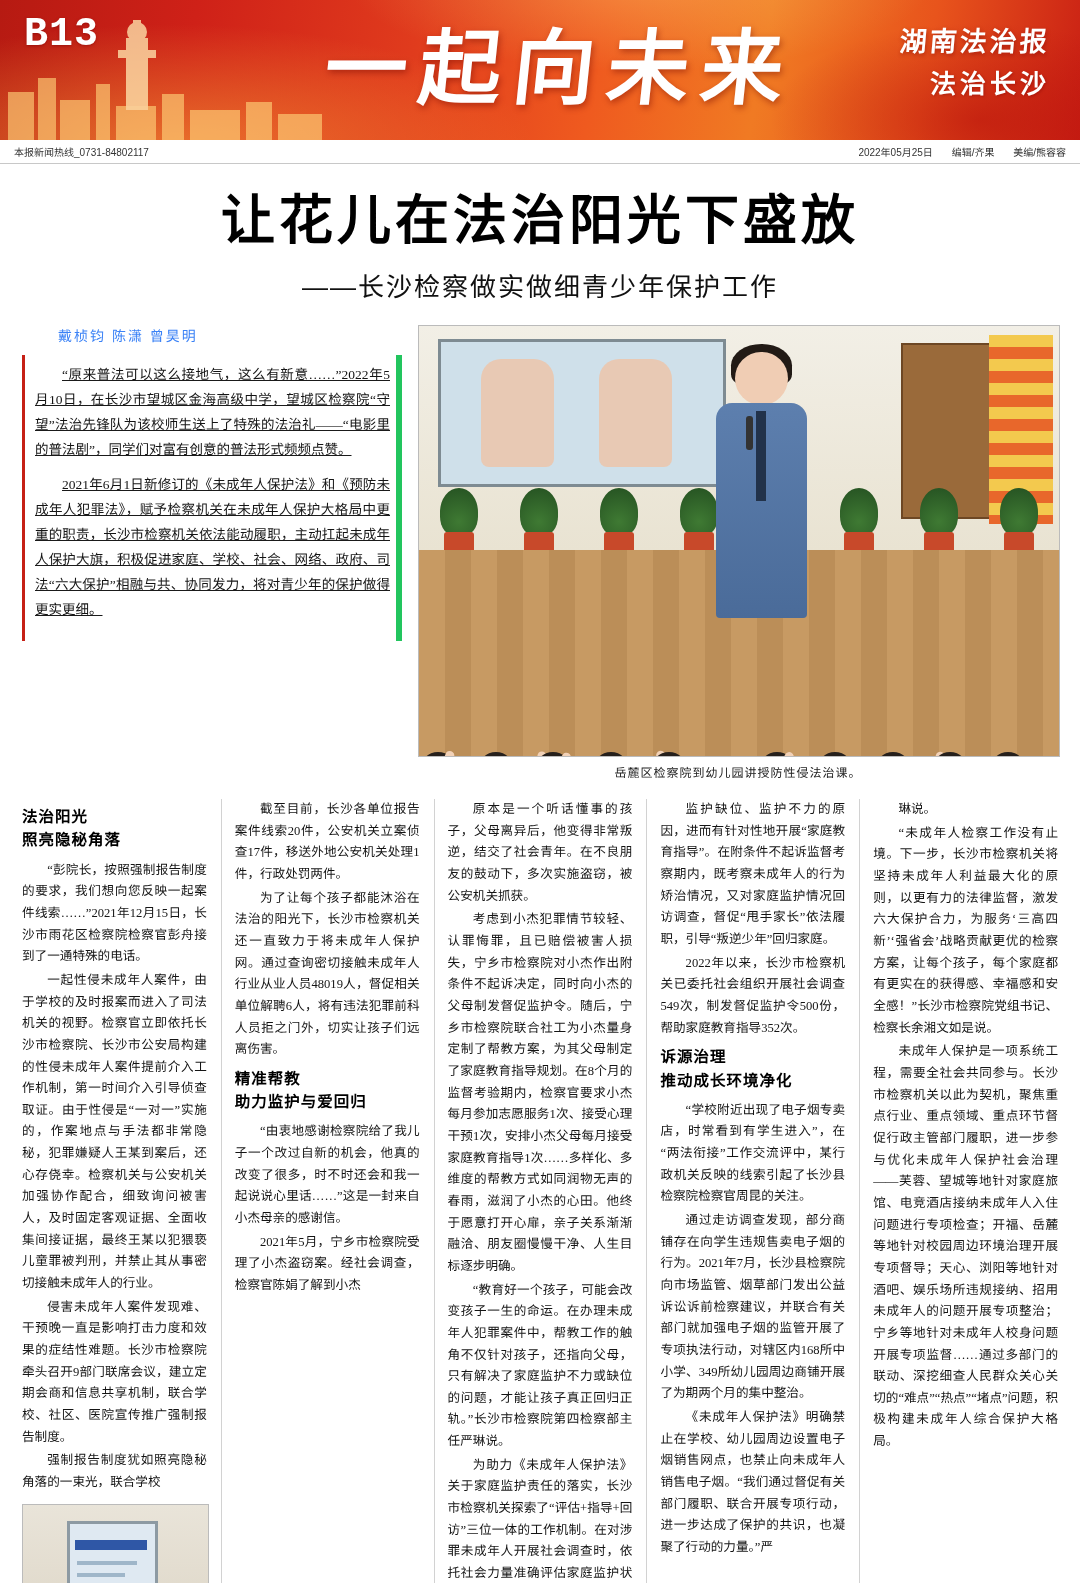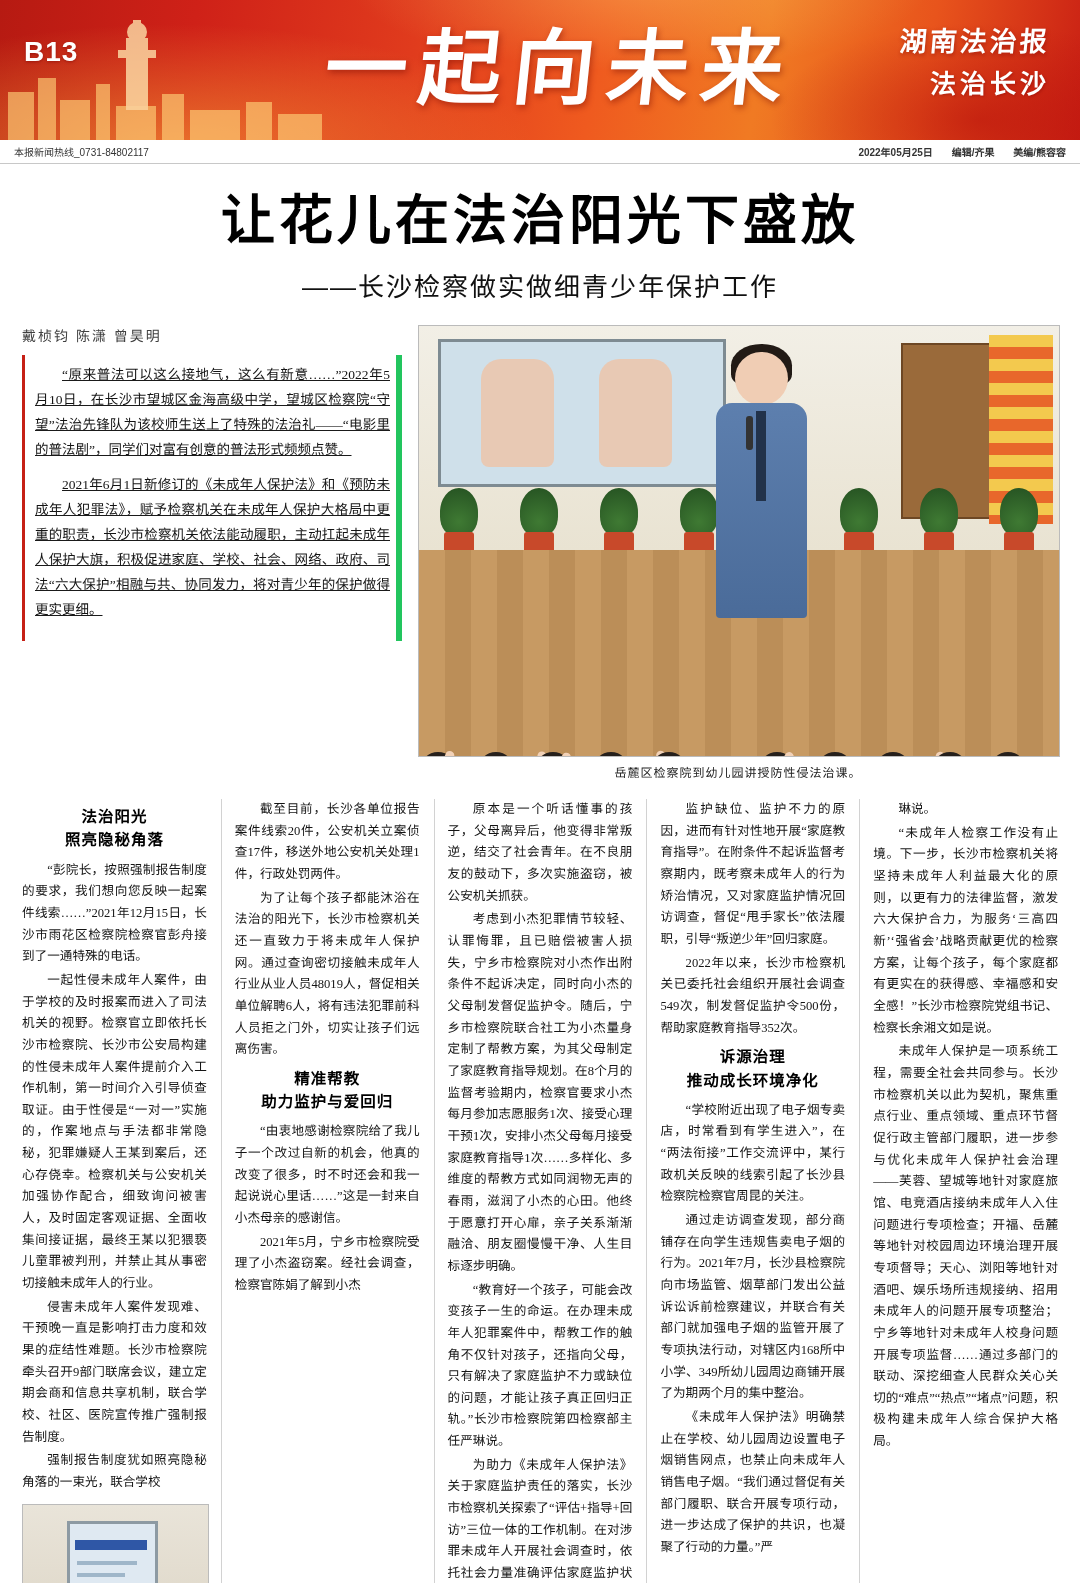--- a/index.html
+++ b/index.html
@@ -30,9 +30,9 @@
     opacity:.85;
   }
   .page-no{
-    position:absolute;left:24px;top:36px;
-    font-family:Liberation Sans, sans-serif;
-    font-size:28px;font-weight:bold;color:#ffffff;
+    position:absolute;left:24px;top:12px;
+    font-family:Liberation Mono, monospace;
+    font-size:40px;font-weight:bold;color:#ffffff;
     letter-spacing:1px;
     text-shadow:0 1px 3px rgba(120,0,0,.5);
   }

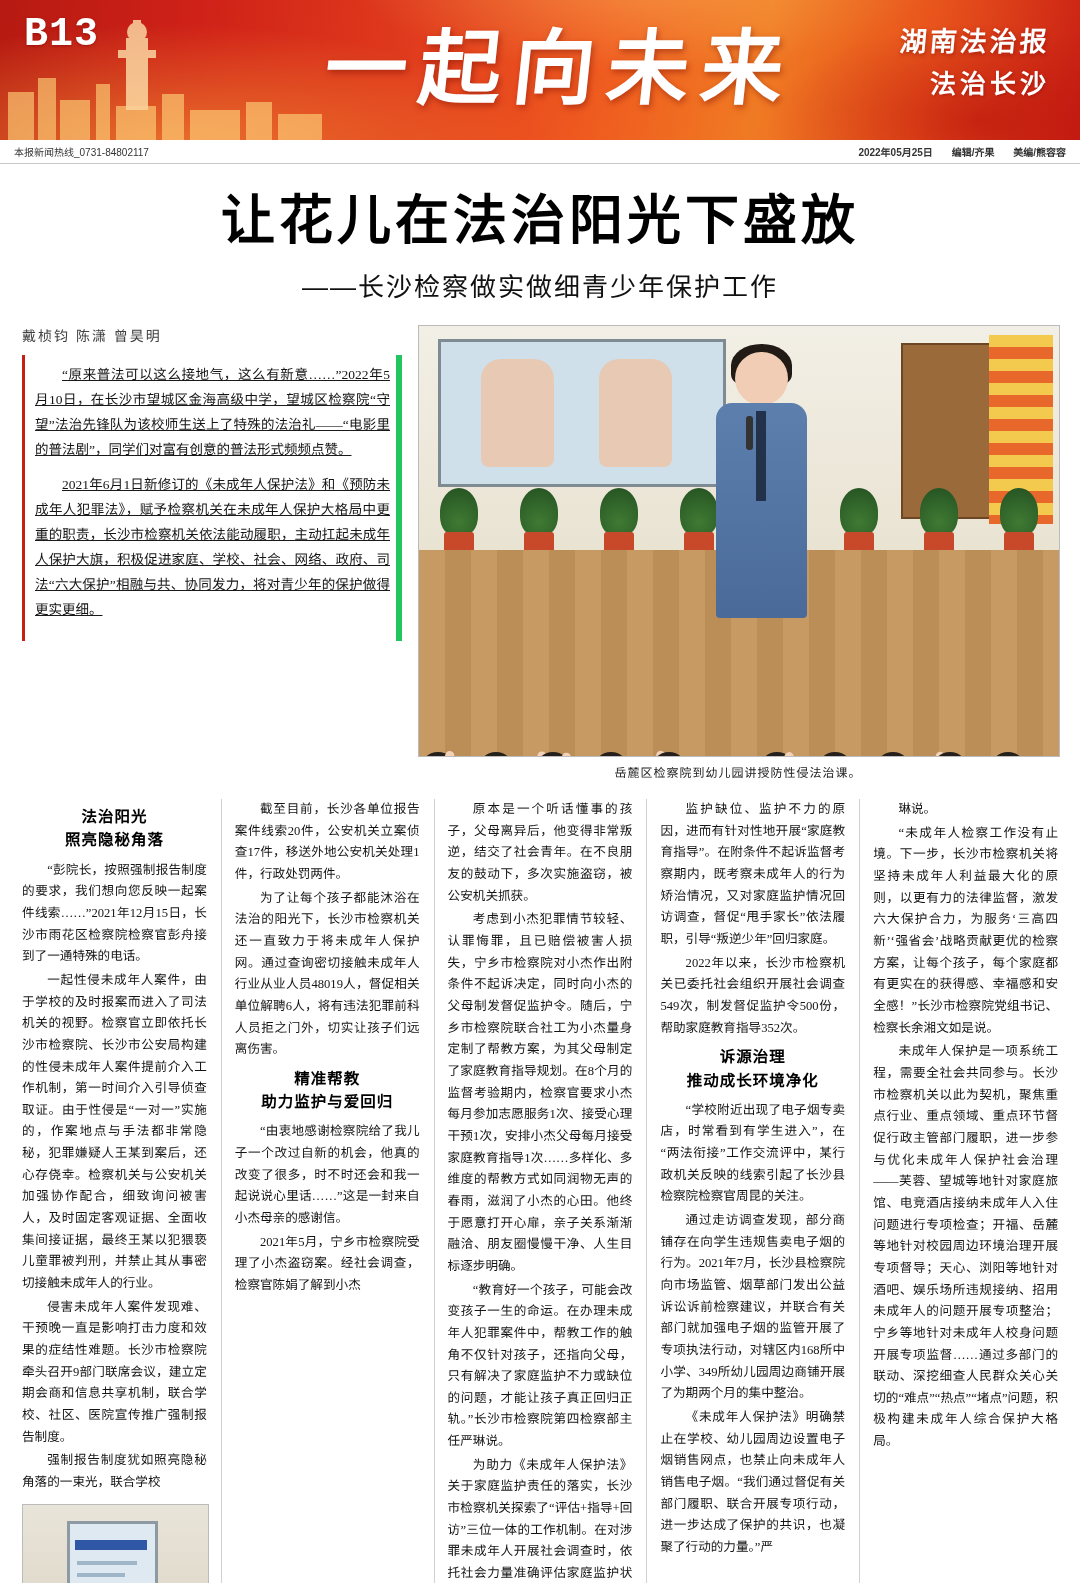--- a/index.html
+++ b/index.html
@@ -73,7 +73,7 @@
     font-size:10px;color:#333;
     font-family:"Liberation Sans","DejaVu Sans",sans-serif;
   }
-  .infobar .right span{margin-left:16px;font-weight:bold;}
+  .infobar .right span{margin-left:16px;}
   
   .headline-wrap{
     text-align:center;

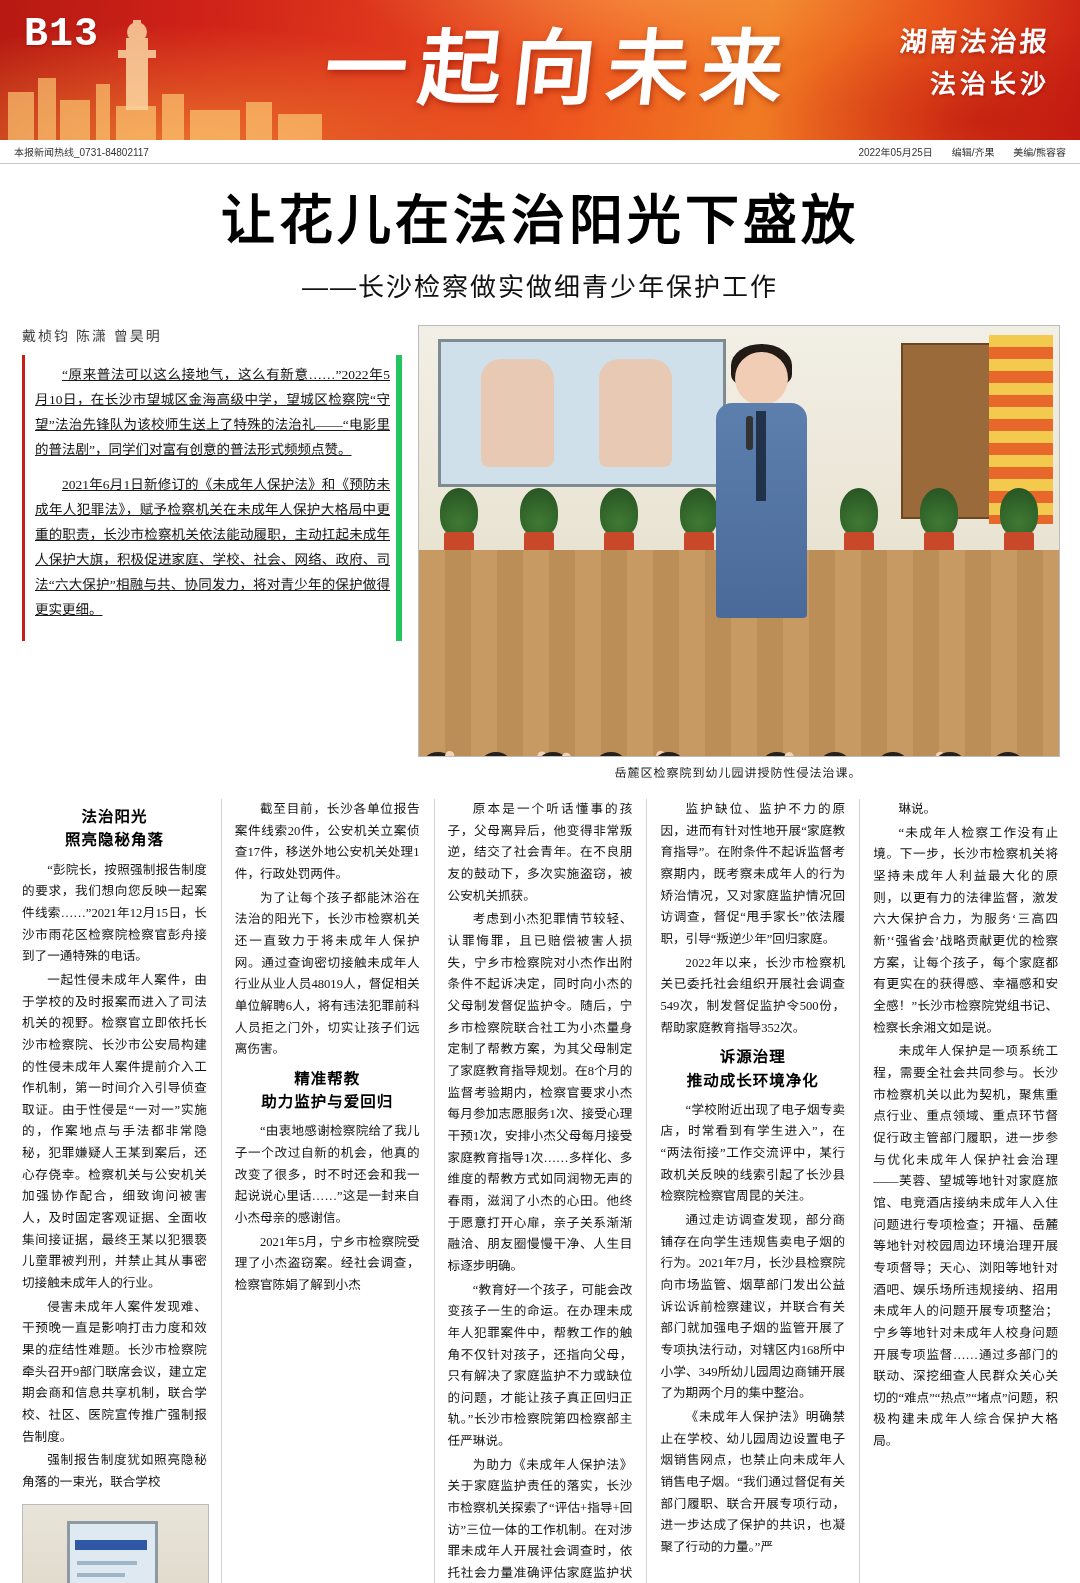--- a/index.html
+++ b/index.html
@@ -100,9 +100,10 @@
   }
   .lead-col{width:380px;position:relative;}
   .byline{
-    font-size:14px;color:#404040;letter-spacing:2px;
+    font-size:14px;color:#3b82f6;letter-spacing:2px;
     font-family:"Liberation Sans","DejaVu Sans",sans-serif;
     margin-bottom:10px;
+    margin-left:36px;
   }
   .lead-box{
     border-left:3px solid #c62016;

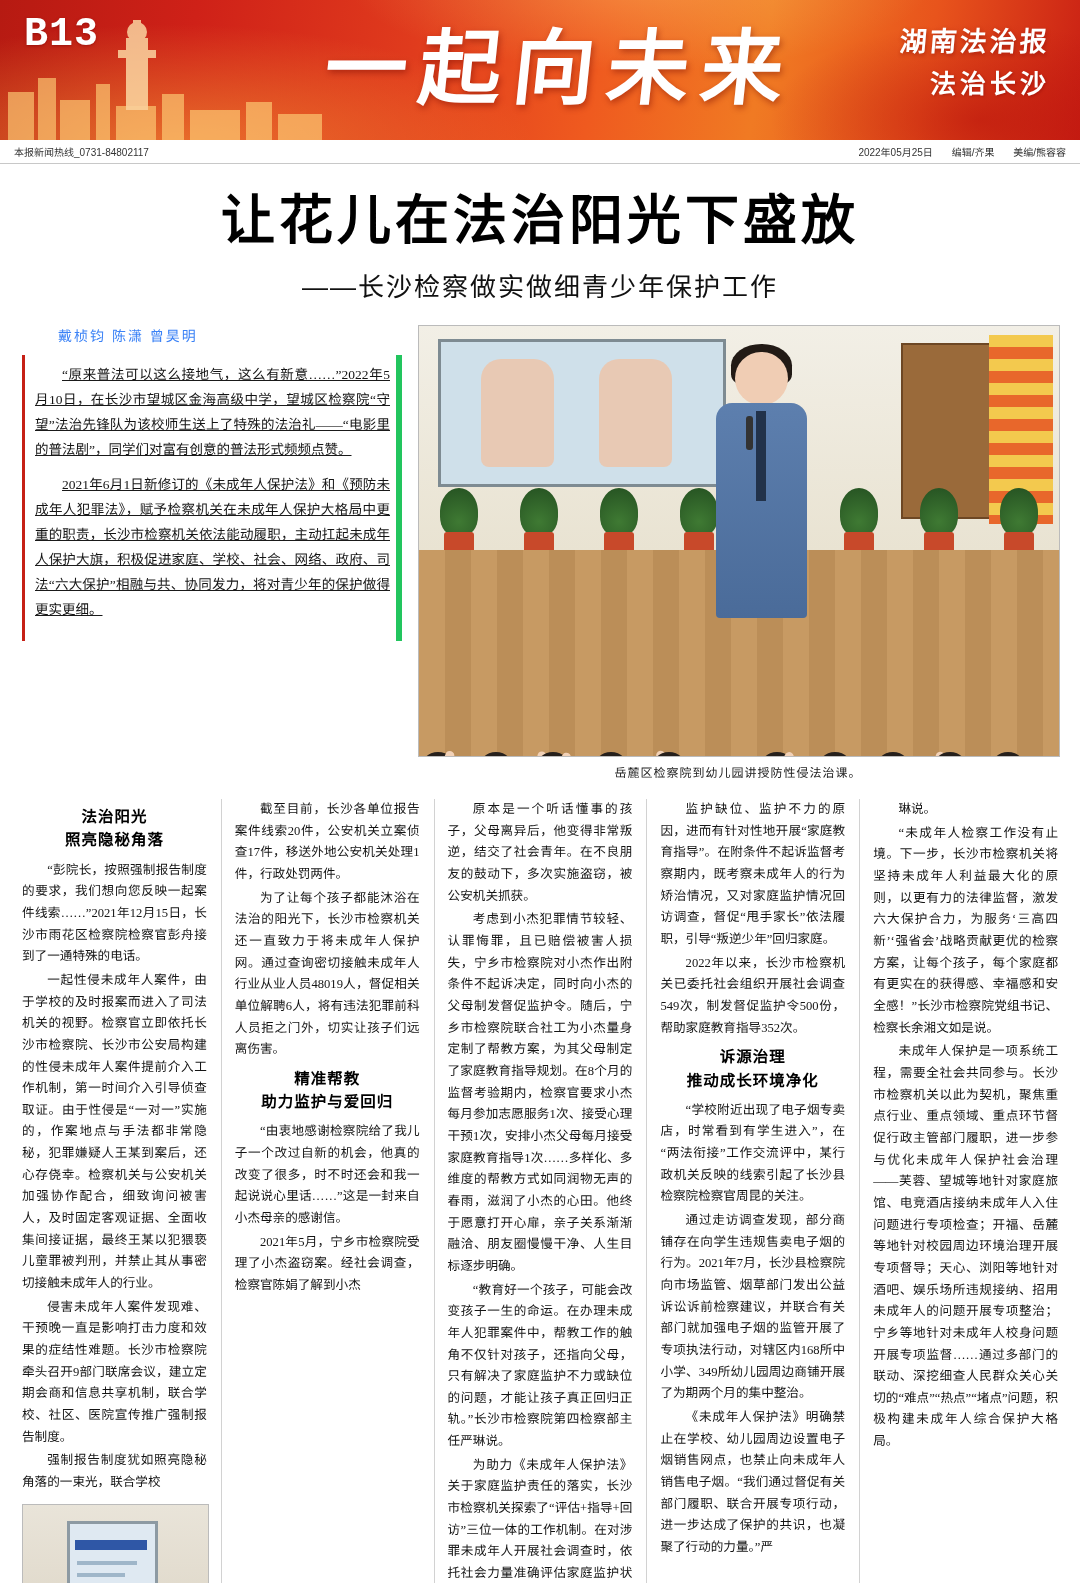--- a/index.html
+++ b/index.html
@@ -186,7 +186,6 @@
     box-sizing:content-box;
   }
   .sec-title{
-    text-align:center;
     font-family:"Liberation Sans","DejaVu Sans",sans-serif;
     font-weight:bold;
     font-size:15.5px;

